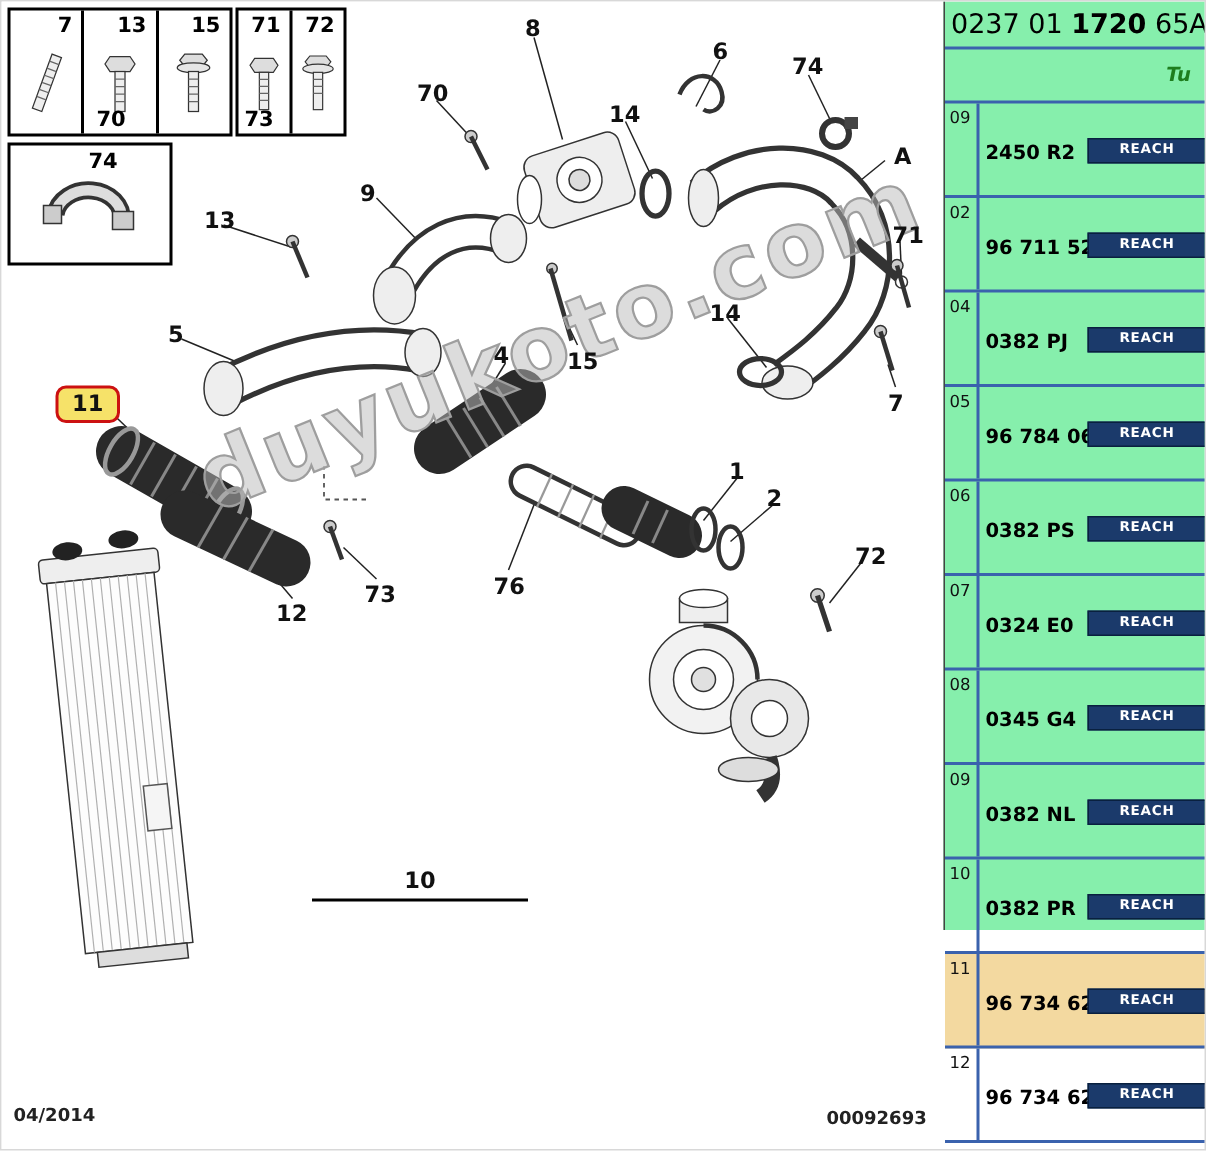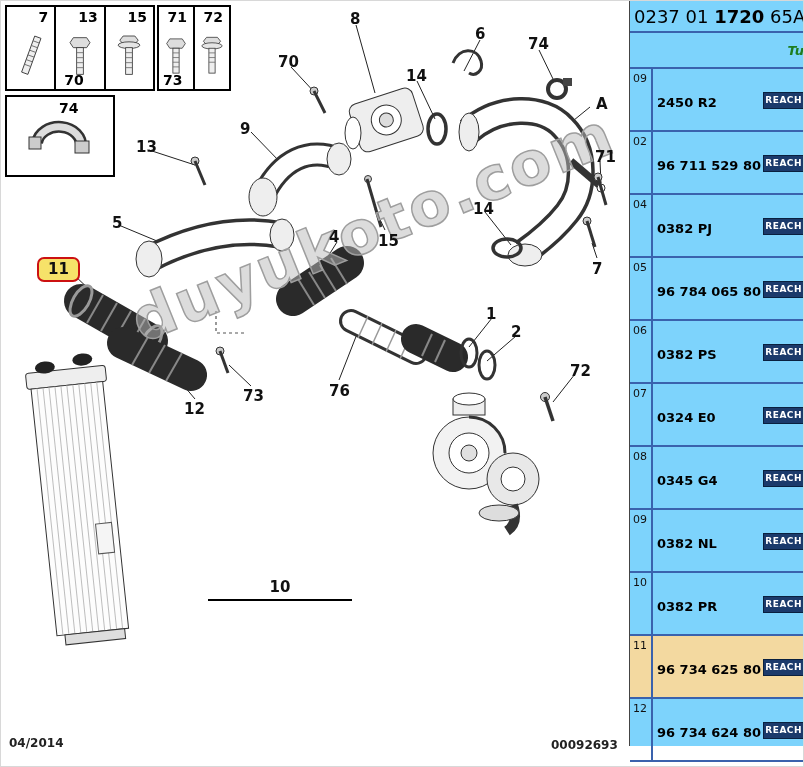--- a/index.html
+++ b/index.html
@@ -43,7 +43,7 @@
   .footer-right{position:absolute;left:550px;top:737px;font-size:12px;font-weight:bold;color:#222}
 
   
-  .table-panel{position:absolute;left:628px;top:0;width:176px;height:745px;border-left:1px solid #444;background:#7dd3fc}
+  .table-panel{position:absolute;left:628px;top:0;width:176px;height:619px;border-left:1px solid #444;background:#86efac}
   .t-header{height:30px;padding:5px 2px 0 4px;font-size:18px;color:#000;white-space:nowrap;overflow:hidden}
   .t-header b{font-weight:bold}
   .t-sub{height:36px;border-top:2px solid var(--blue);display:flex;align-items:center;

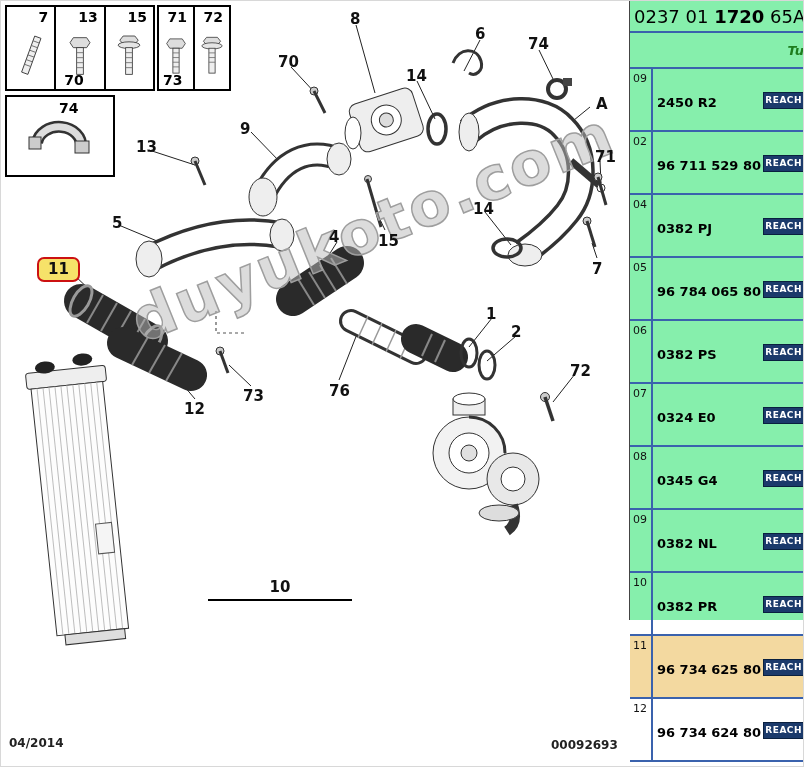--- a/index.html
+++ b/index.html
@@ -47,7 +47,7 @@
   .t-header{height:30px;padding:5px 2px 0 4px;font-size:18px;color:#000;white-space:nowrap;overflow:hidden}
   .t-header b{font-weight:bold}
   .t-sub{height:36px;border-top:2px solid var(--blue);display:flex;align-items:center;
-    justify-content:flex-end;padding-right:1px;color:var(--green);font-style:italic;font-weight:bold;font-size:13px;overflow:hidden}
+    justify-content:flex-end;padding-right:11px;color:var(--green);font-style:italic;font-weight:bold;font-size:13px;overflow:hidden}
   .t-rows{border-top:2px solid var(--blue)}
   .t-row{display:flex;height:63px;border-bottom:2px solid var(--blue);cursor:pointer}
   .t-row.hl{background:var(--hl-row)}

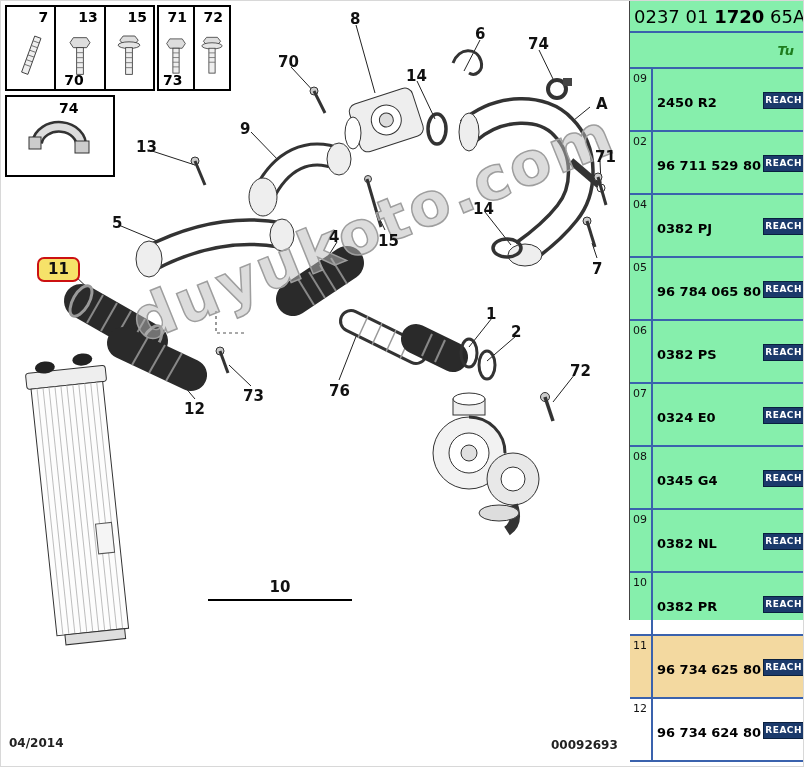--- a/index.html
+++ b/index.html
@@ -55,7 +55,7 @@
   .row-body{flex:1;position:relative}
   .part-no{position:absolute;left:4px;top:26px;font-size:13px;font-weight:bold;color:#000;white-space:nowrap}
   .reach{position:absolute;right:1px;top:23px;background:var(--reach-bg);color:#fff;
-    font-size:9px;font-weight:bold;padding:2px 1px 3px;border:1px solid #09203f;letter-spacing:.5px}
+    font-size:9px;font-weight:bold;padding:2px 20px 3px;border:1px solid #09203f;letter-spacing:.5px}
 </style>
 </head>
 <body>

